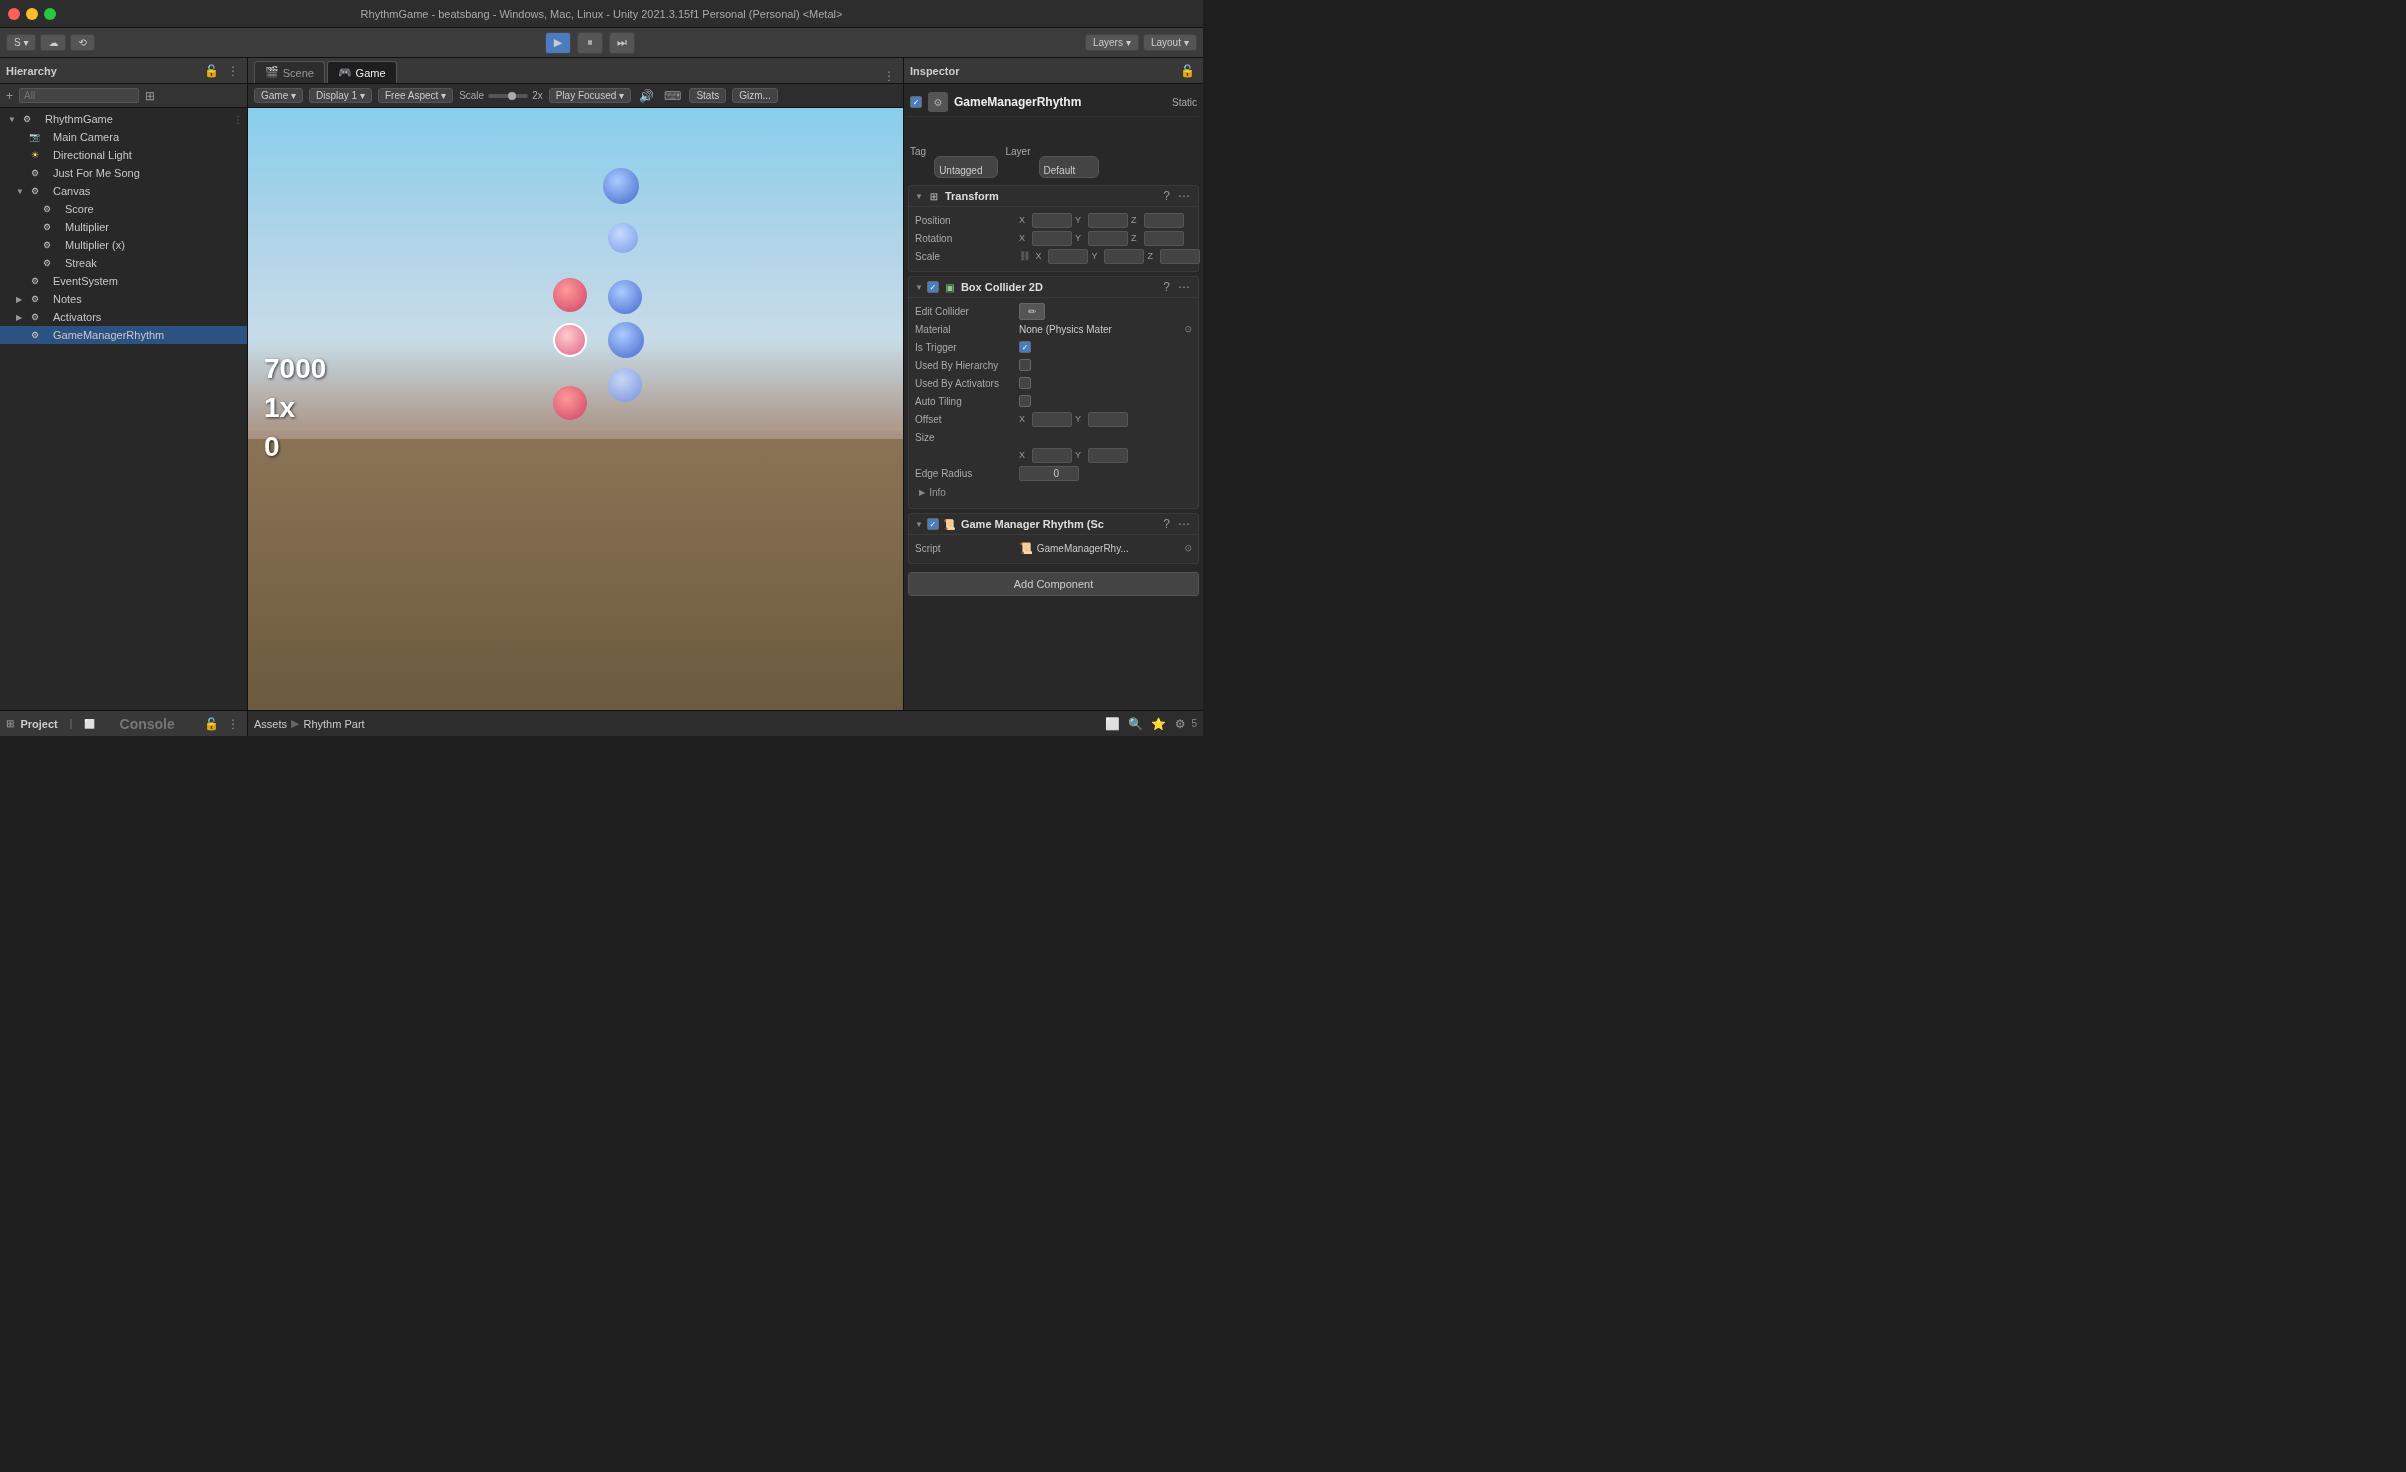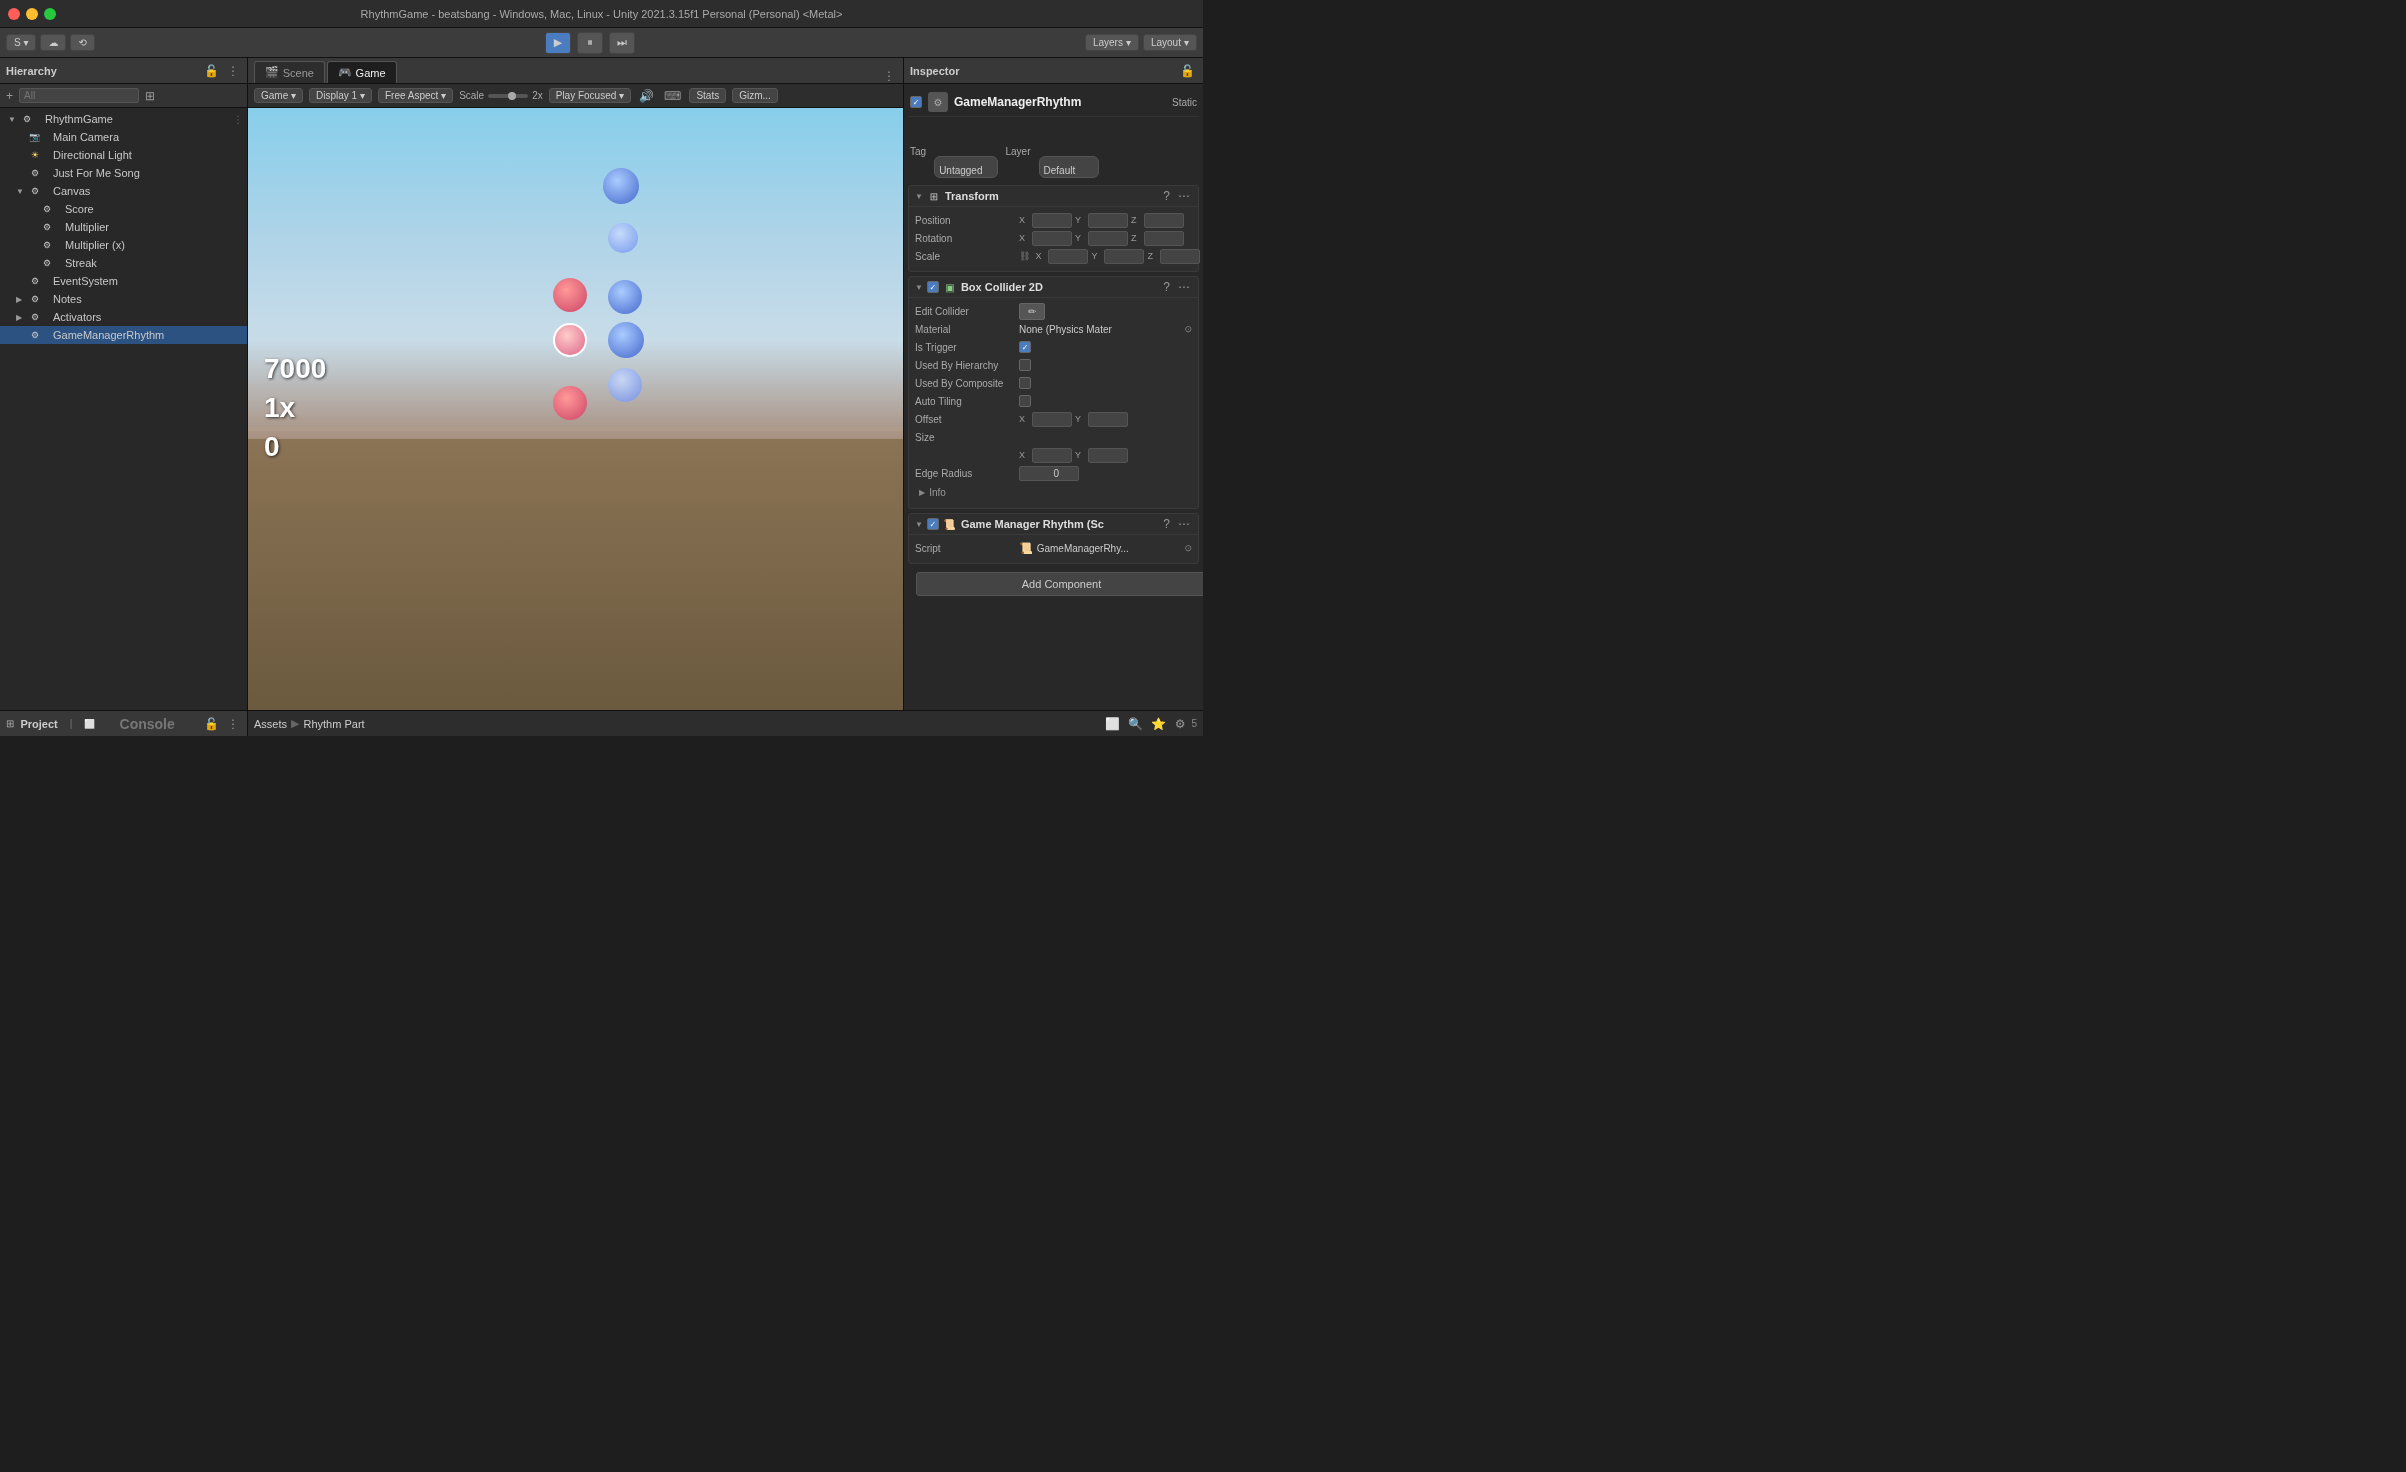--- a/index.html
+++ b/index.html
@@ -963,7 +963,7 @@
             <div class="checkbox"></div>
           </div>
           <div class="prop-row">
-            <span class="prop-label">Used By Composite</span>
+            <span class="prop-label">Used By Activators</span>
             <div class="checkbox"></div>
           </div>
           <div class="prop-row">

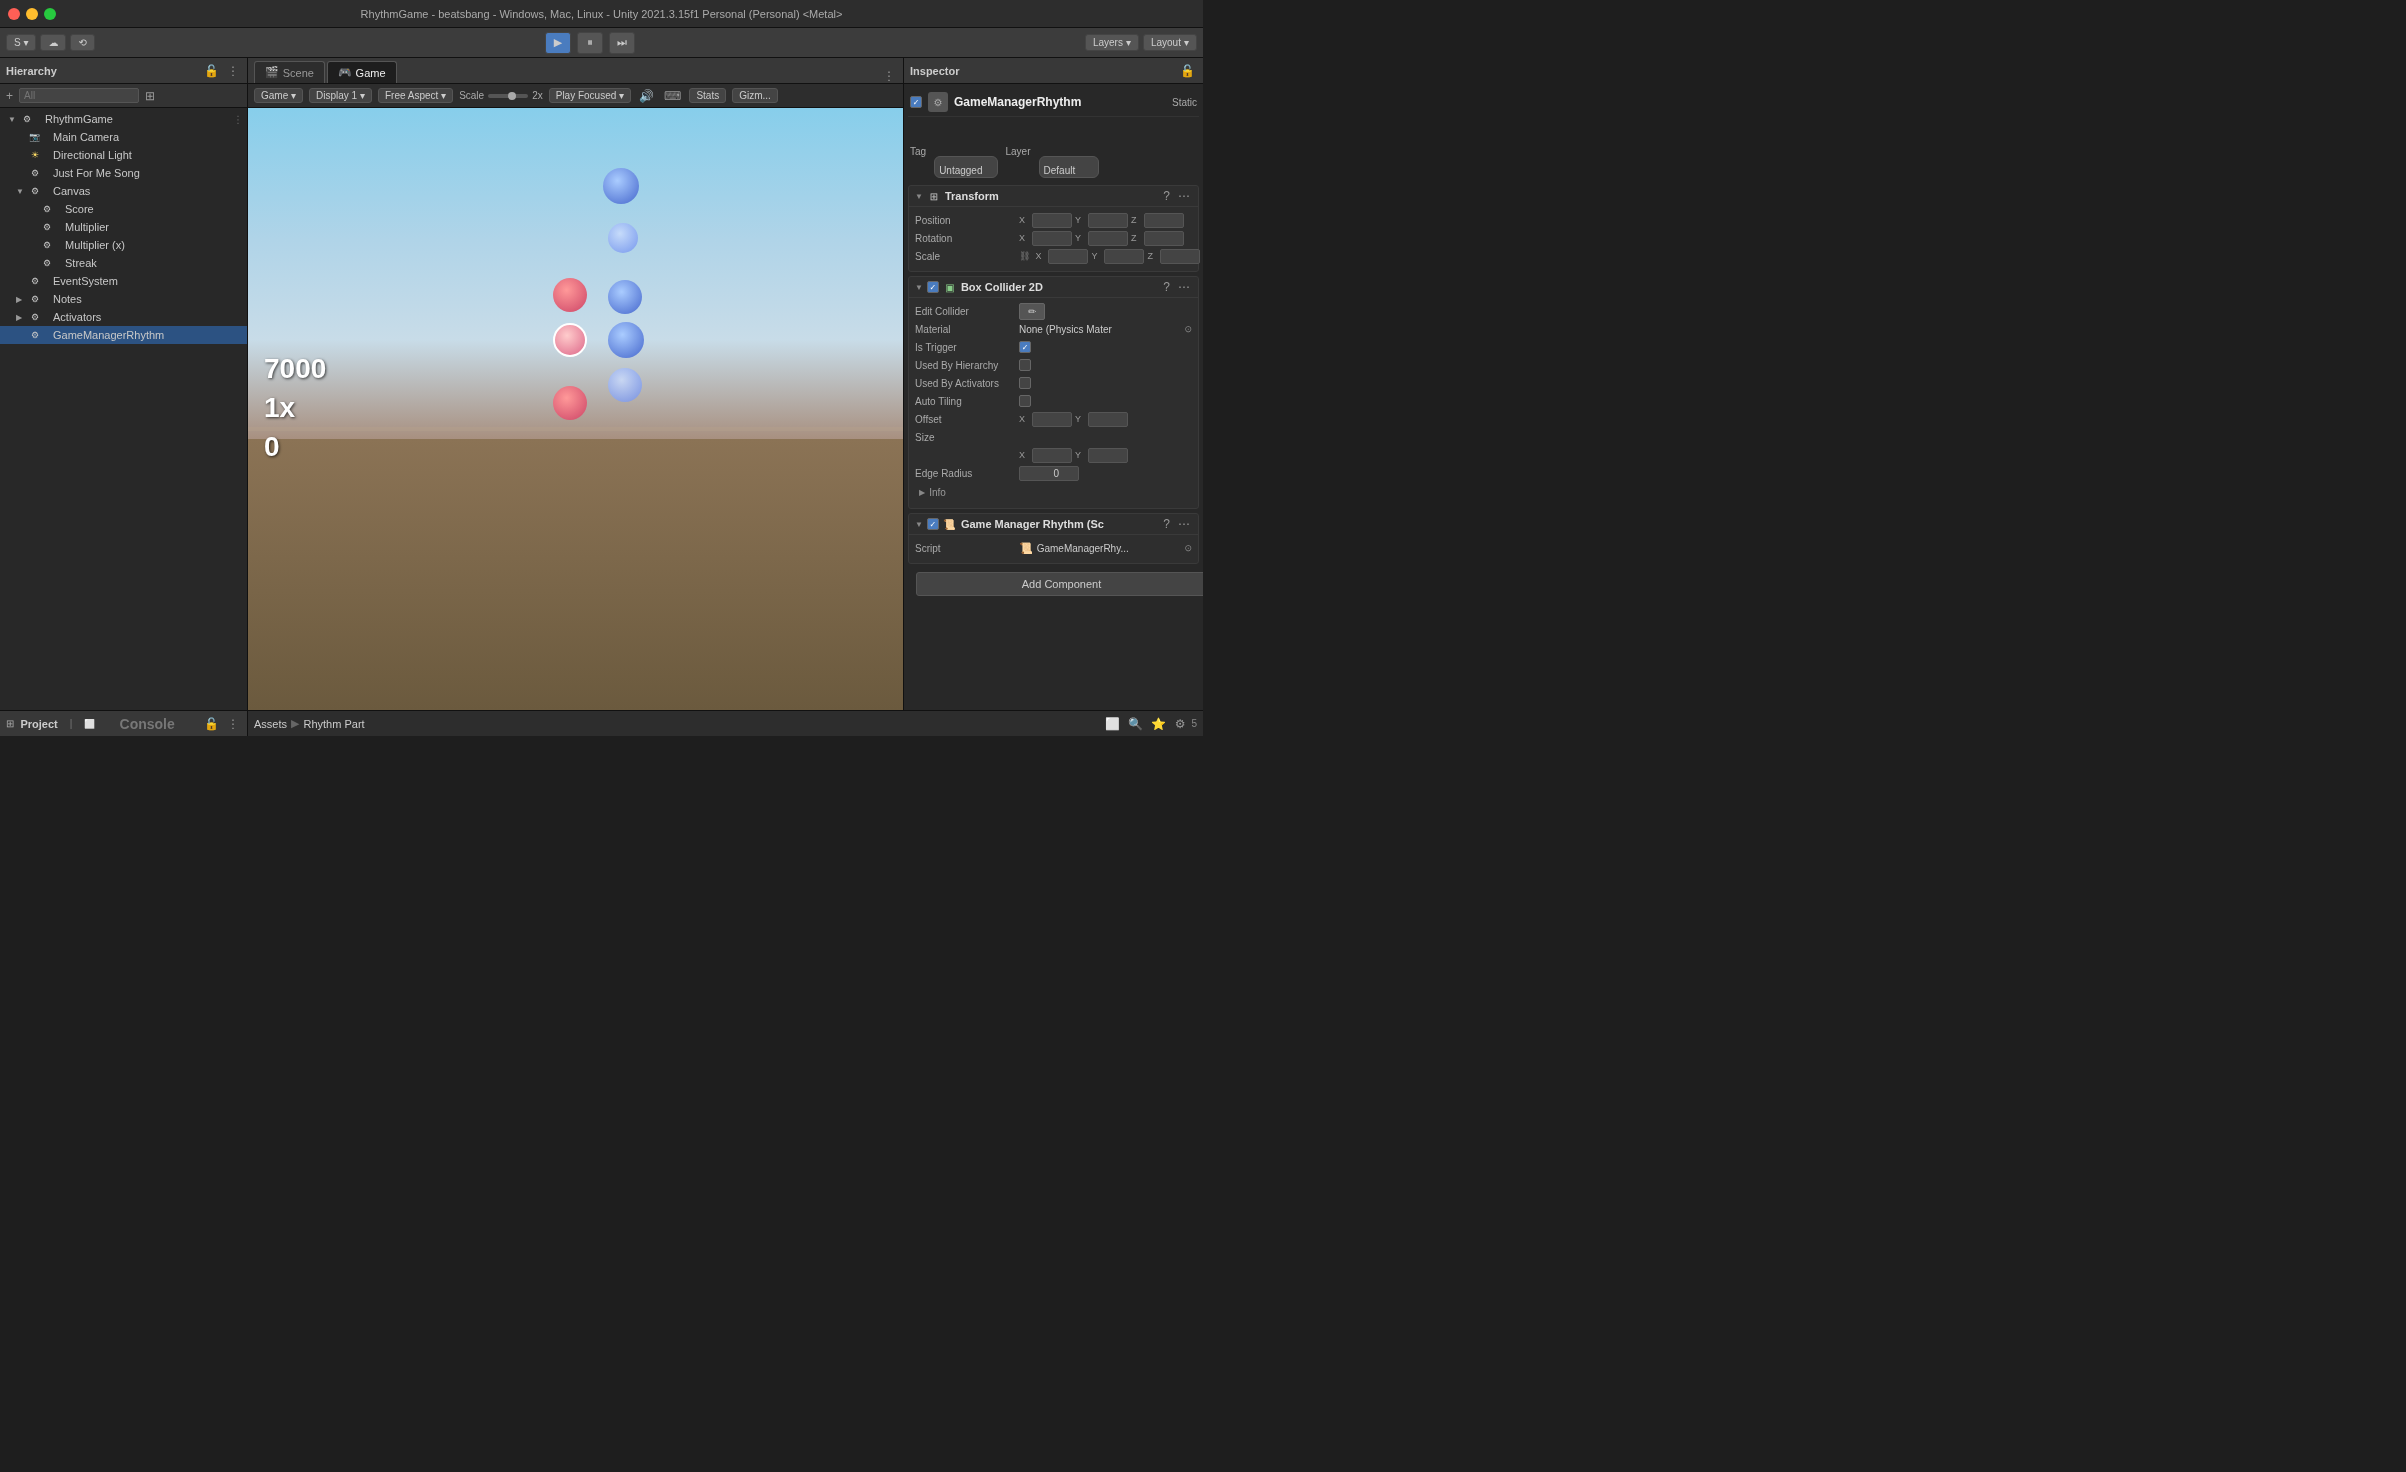--- a/index.html
+++ b/index.html
@@ -489,7 +489,6 @@
       cursor: pointer;
       font-size: 11px;
       margin-top: 4px;
-      margin-left: 8px;
     }
 
     

